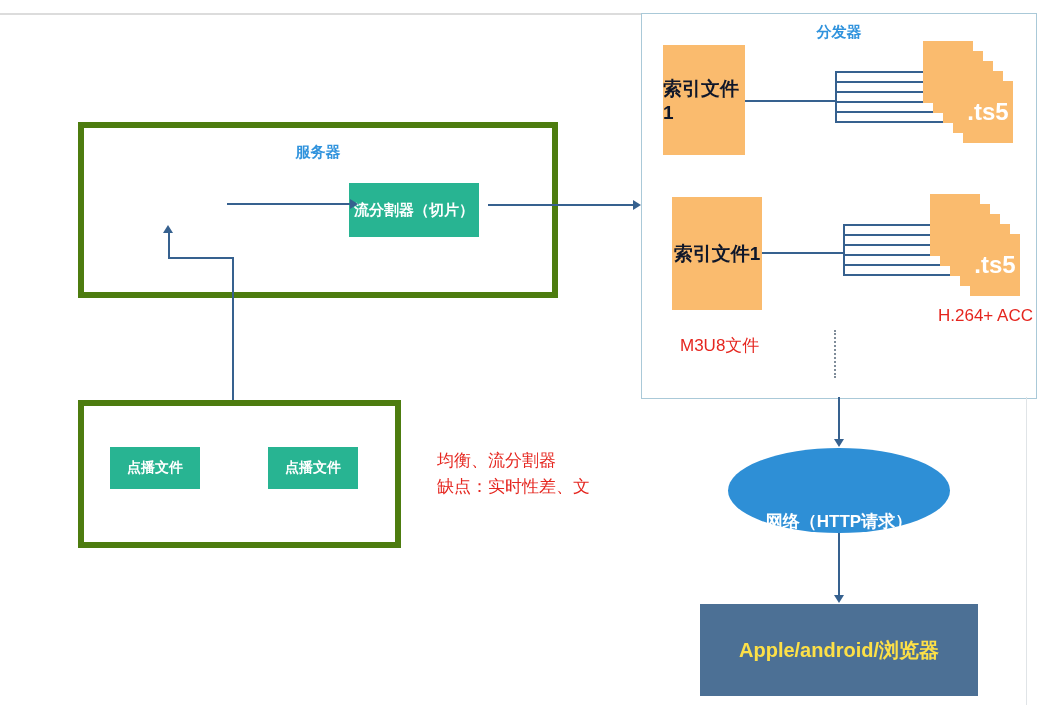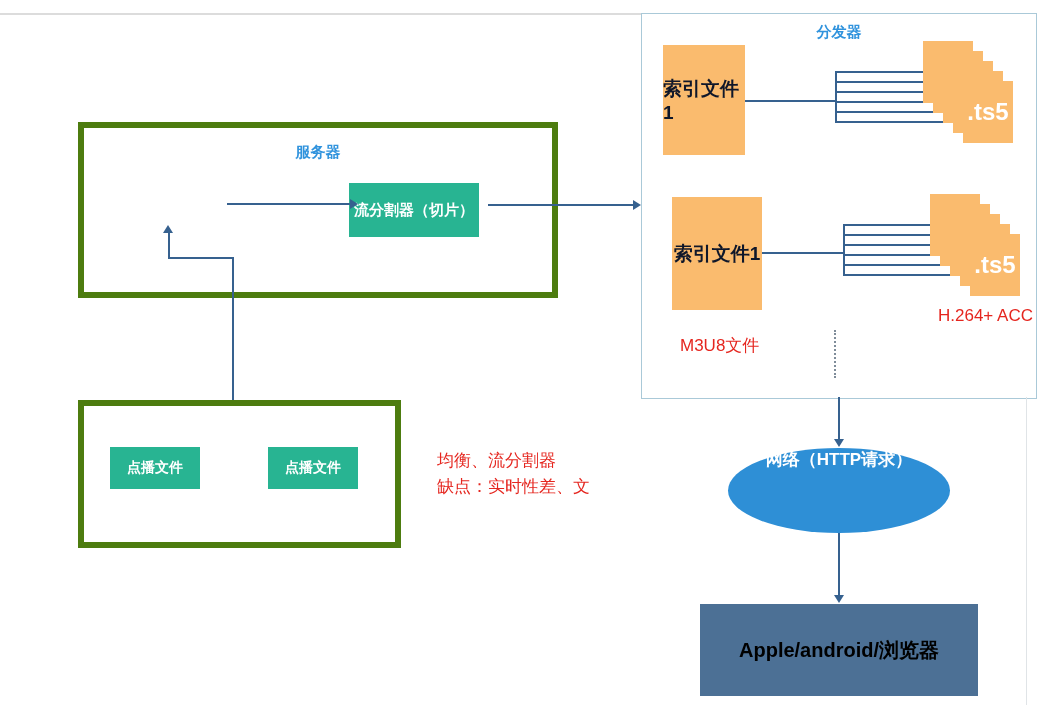--- a/index.html
+++ b/index.html
@@ -90,7 +90,7 @@
 
   
   .ellipse{left:728px;top:448px;width:222px;height:85px;background:#2e8fd6;border-radius:50%;
-           display:flex;align-items:flex-start;justify-content:center;color:#fff;font-weight:bold;font-size:17px;}
+           display:flex;align-items:flex-end;justify-content:center;color:#fff;font-weight:bold;font-size:17px;}
   .client{left:700px;top:604px;width:278px;height:92px;background:#4c7095;
           display:flex;align-items:center;justify-content:center;color:#000000;font-weight:bold;font-size:20px;}
   .page-line{left:1026px;top:397px;width:1px;height:308px;background:#e0e4e7;}

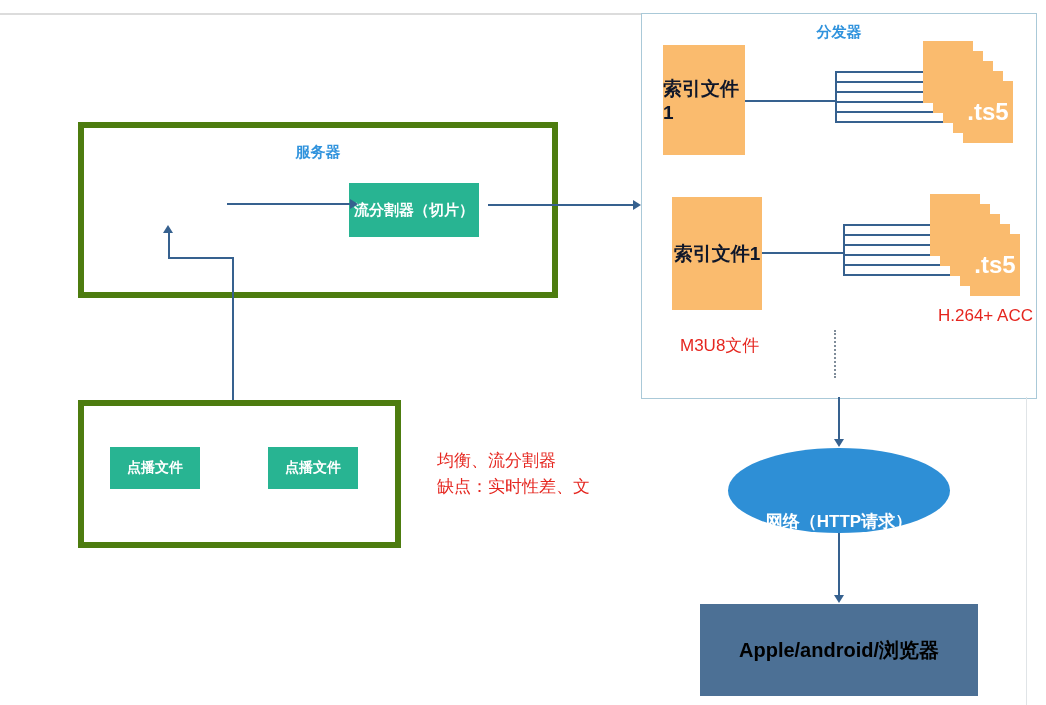--- a/index.html
+++ b/index.html
@@ -92,7 +92,7 @@
   .ellipse{left:728px;top:448px;width:222px;height:85px;background:#2e8fd6;border-radius:50%;
            display:flex;align-items:flex-end;justify-content:center;color:#fff;font-weight:bold;font-size:17px;}
   .client{left:700px;top:604px;width:278px;height:92px;background:#4c7095;
-          display:flex;align-items:center;justify-content:center;color:#000000;font-weight:bold;font-size:20px;}
+          display:flex;align-items:center;justify-content:center;color:#fde047;font-weight:bold;font-size:20px;}
   .page-line{left:1026px;top:397px;width:1px;height:308px;background:#e0e4e7;}
 </style>
 </head>

